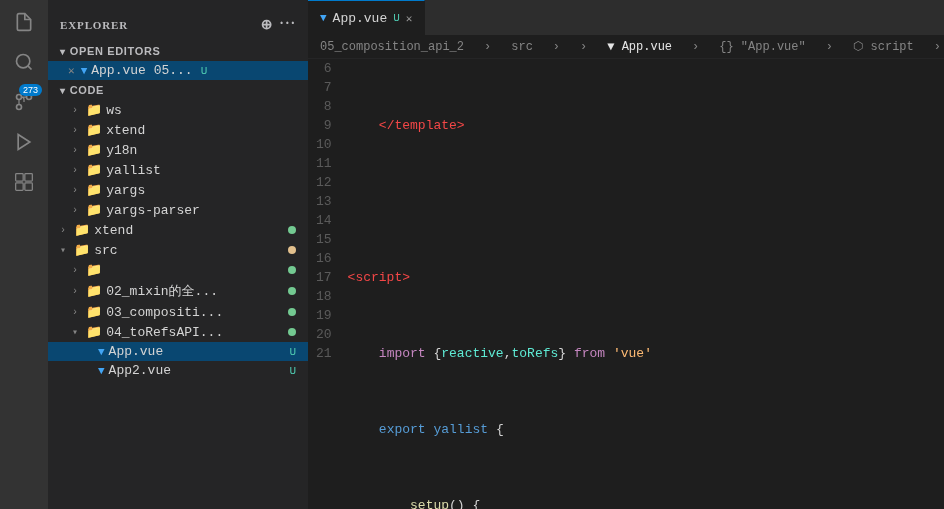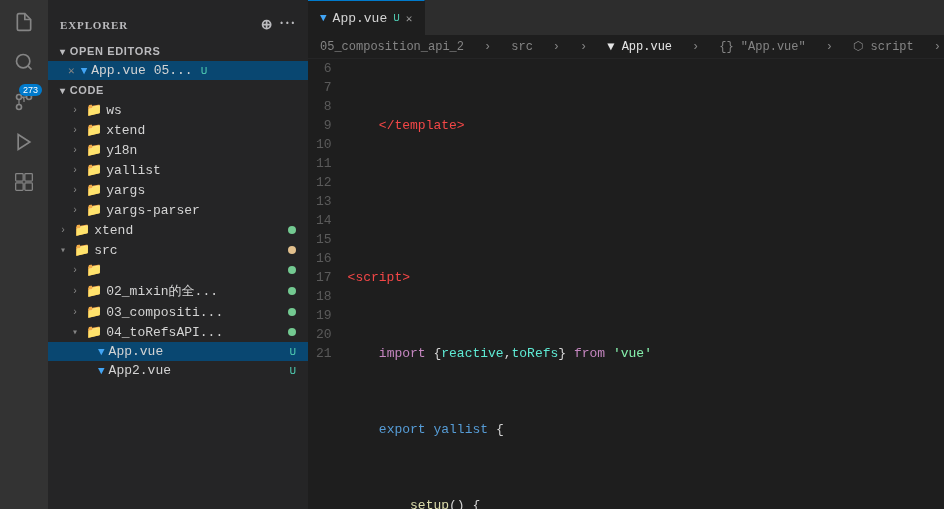--- a/index.html
+++ b/index.html
@@ -203,7 +203,7 @@
     
     .c-tag { color: #f44747; }
     .c-keyword { color: #569cd6; }
-    .c-string { color: #86efac; }
+    .c-string { color: #fdba74; }
     .c-func { color: #dcdcaa; }
     .c-import { color: #c586c0; }
     .c-var { color: #5eead4; }

